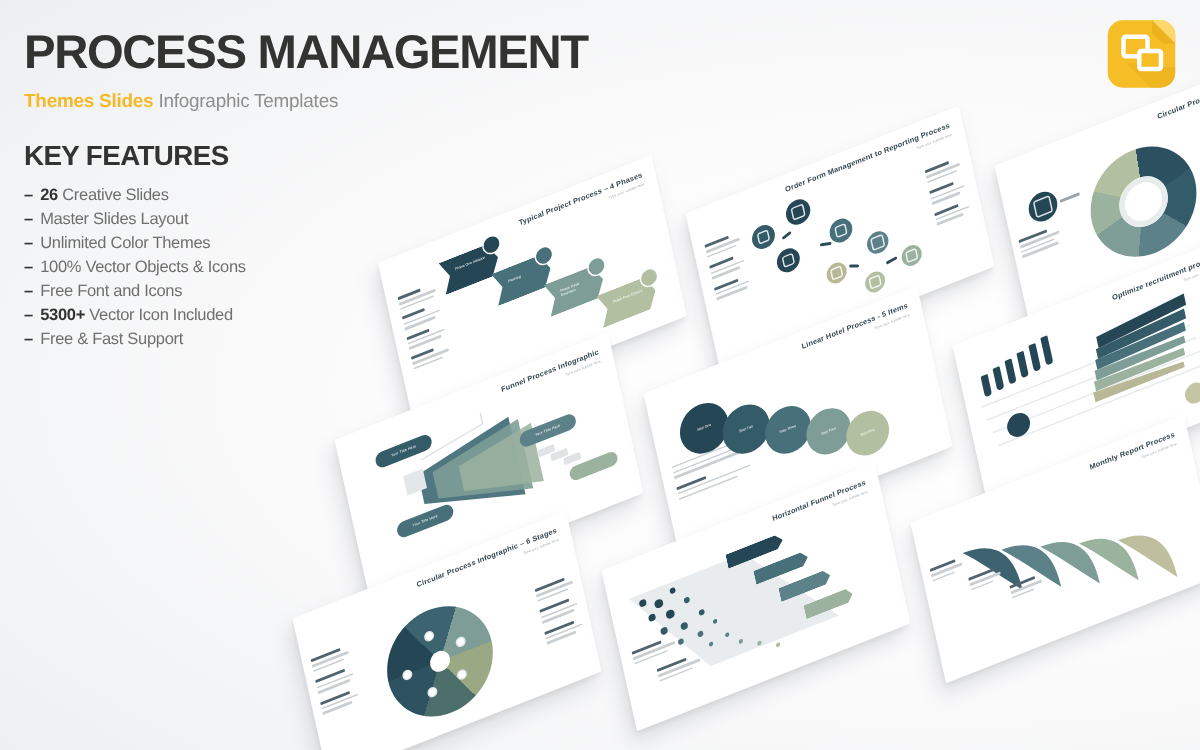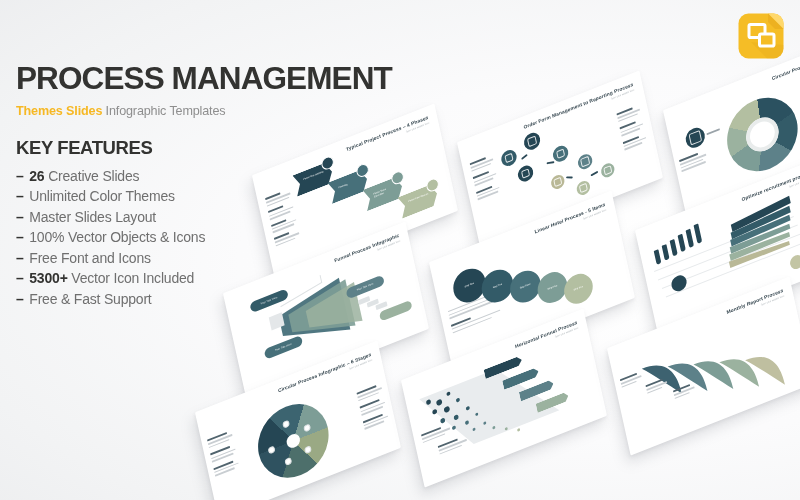--- a/index.html
+++ b/index.html
@@ -23,7 +23,6 @@
     left: 16px; top: 18px;
     width: 270px;
     z-index: 40;
-    margin-top: 44px;
   }
   #main-title {
     font-size: 31.5px;

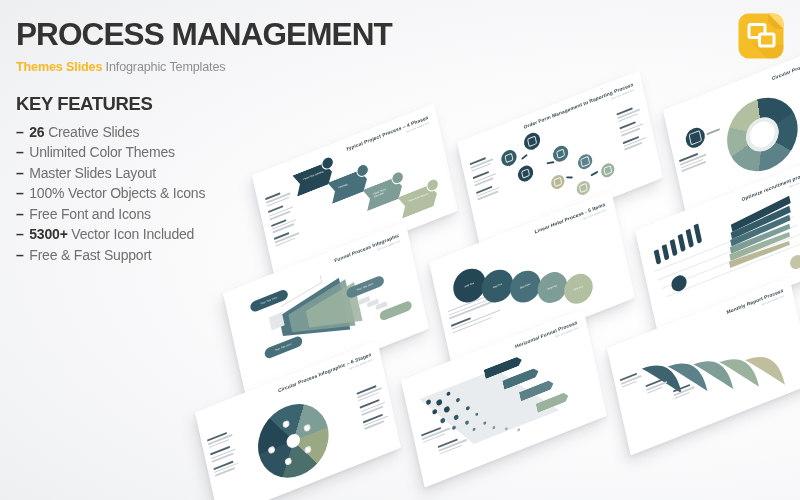--- a/index.html
+++ b/index.html
@@ -50,7 +50,7 @@
   }
   #features-list { margin-top: 7px; list-style: none; }
   #features-list li {
-    font-size: 14px;
+    font-size: 11px;
     color: #6f6f6f;
     line-height: 1.465;
     white-space: nowrap;

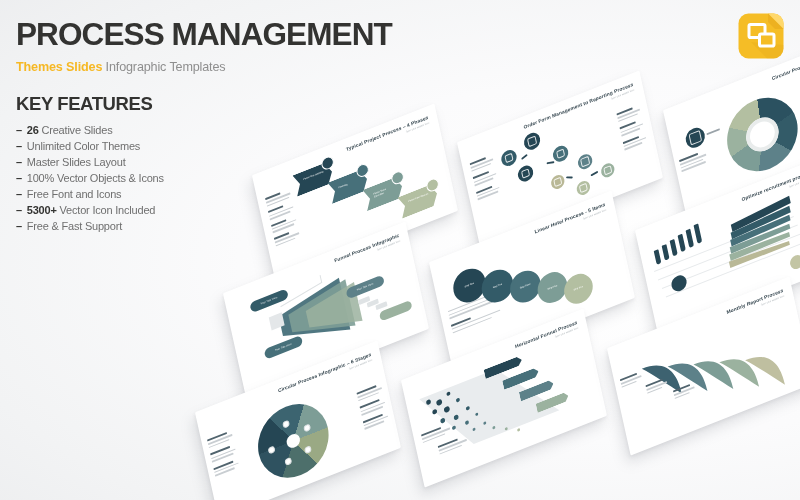--- a/index.html
+++ b/index.html
@@ -535,8 +535,8 @@
     <h2 id="features-heading">KEY FEATURES</h2>
     <ul id="features-list">
         <li><span class="dash">–</span><span class="em"> 26</span> Creative Slides</li>
+        <li><span class="dash">–</span> Master Slides Layout</li>
         <li><span class="dash">–</span> Unlimited Color Themes</li>
-        <li><span class="dash">–</span> Master Slides Layout</li>
         <li><span class="dash">–</span> 100% Vector Objects &amp; Icons</li>
         <li><span class="dash">–</span> Free Font and Icons</li>
         <li><span class="dash">–</span><span class="em"> 5300+</span> Vector Icon Included</li>

